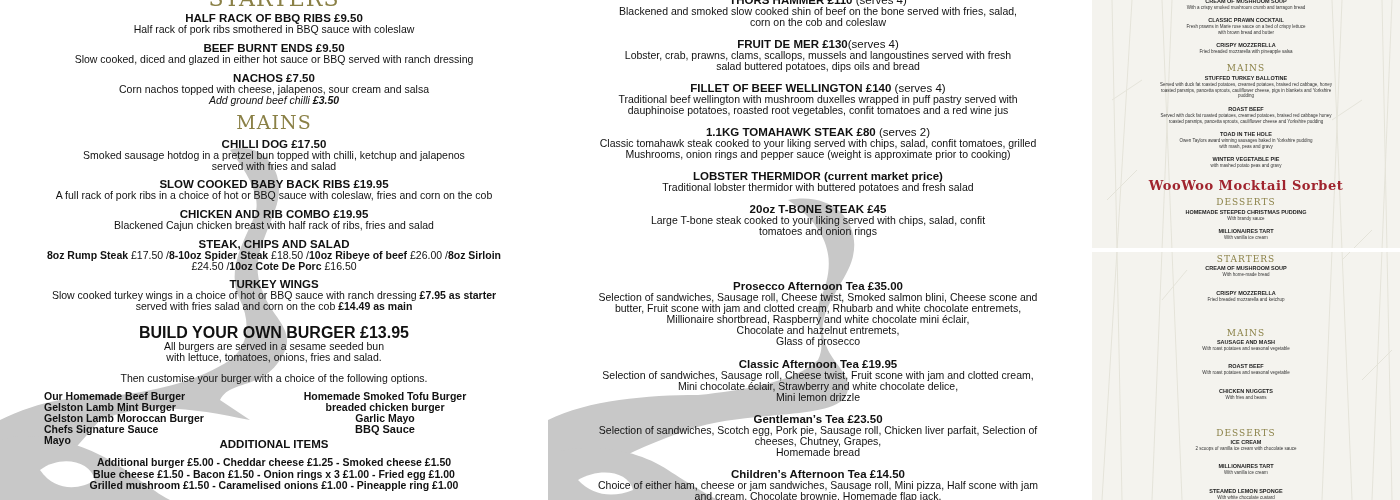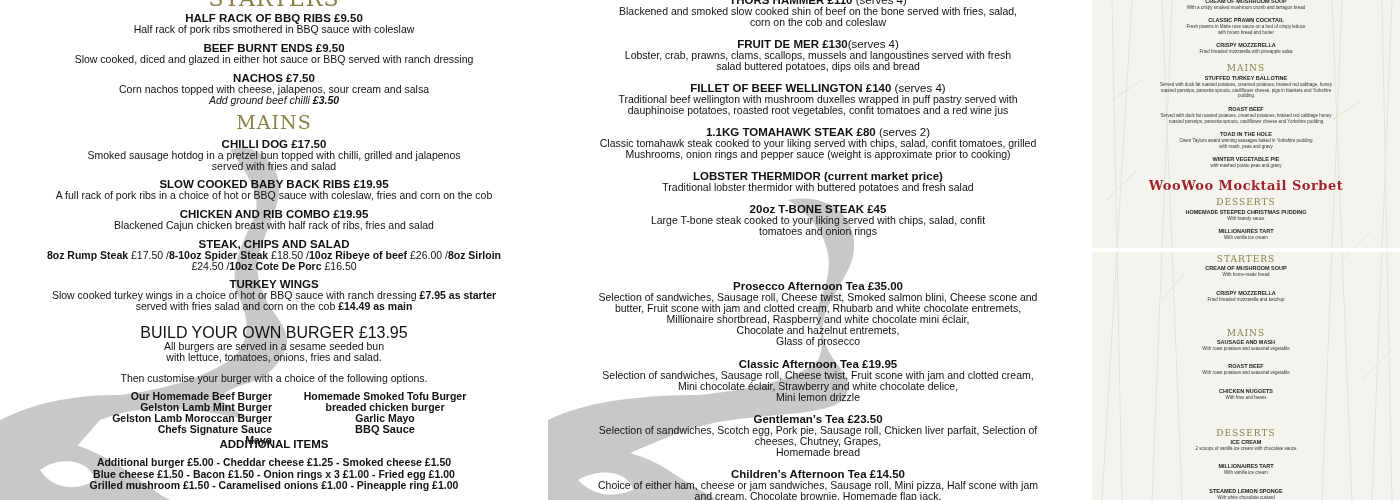--- a/index.html
+++ b/index.html
@@ -69,7 +69,7 @@
 
   <div class="abs item" style="top:138px;">
     <div class="item-title">CHILLI DOG £17.50</div>
-    <div class="item-desc">Smoked sausage hotdog in a pretzel bun topped with chilli, grilled and jalapenos</div>
+    <div class="item-desc">Smoked sausage hotdog in a pretzel bun topped with chilli, ketchup and jalapenos</div>
     <div class="item-desc">served with fries and salad</div>
   </div>
   <div class="abs item" style="top:178px;">

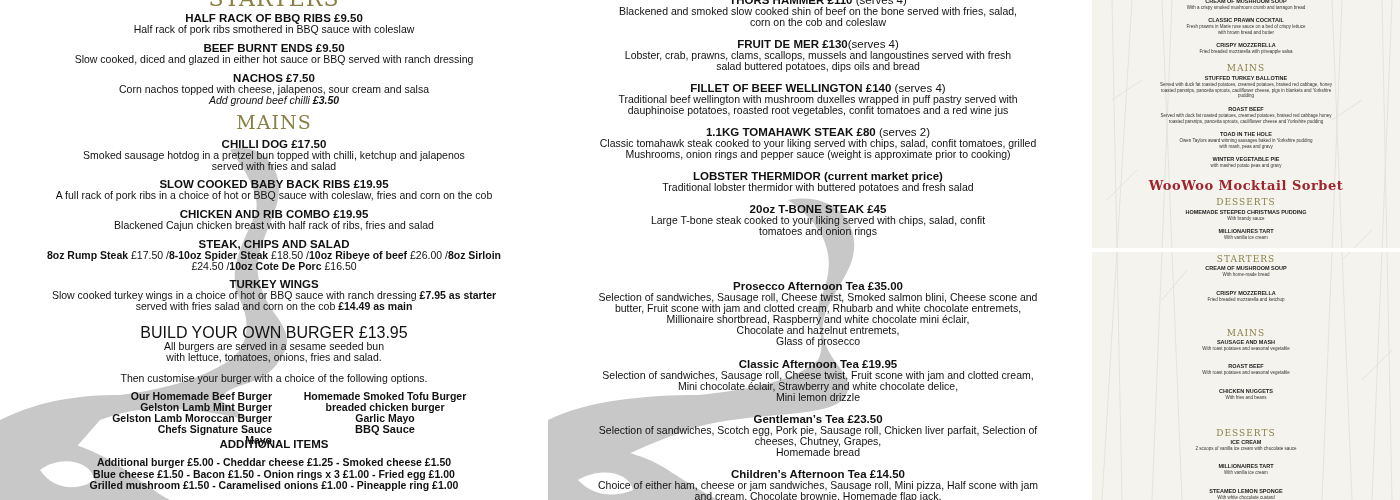--- a/index.html
+++ b/index.html
@@ -98,7 +98,7 @@
   </div>
 
   <div class="abs item" style="top:324px;">
-    <div style="font-weight:normal;font-size:16px;line-height:17px;">BUILD YOUR OWN BURGER £13.95</div>
+    <div style="font-weight:bold;font-size:16px;line-height:17px;">BUILD YOUR OWN BURGER £13.95</div>
     <div class="item-desc">All burgers are served in a sesame seeded bun</div>
     <div class="item-desc">with lettuce, tomatoes, onions, fries and salad.</div>
     <div class="item-desc" style="margin-top:10px;">Then customise your burger with a choice of the following options.</div>

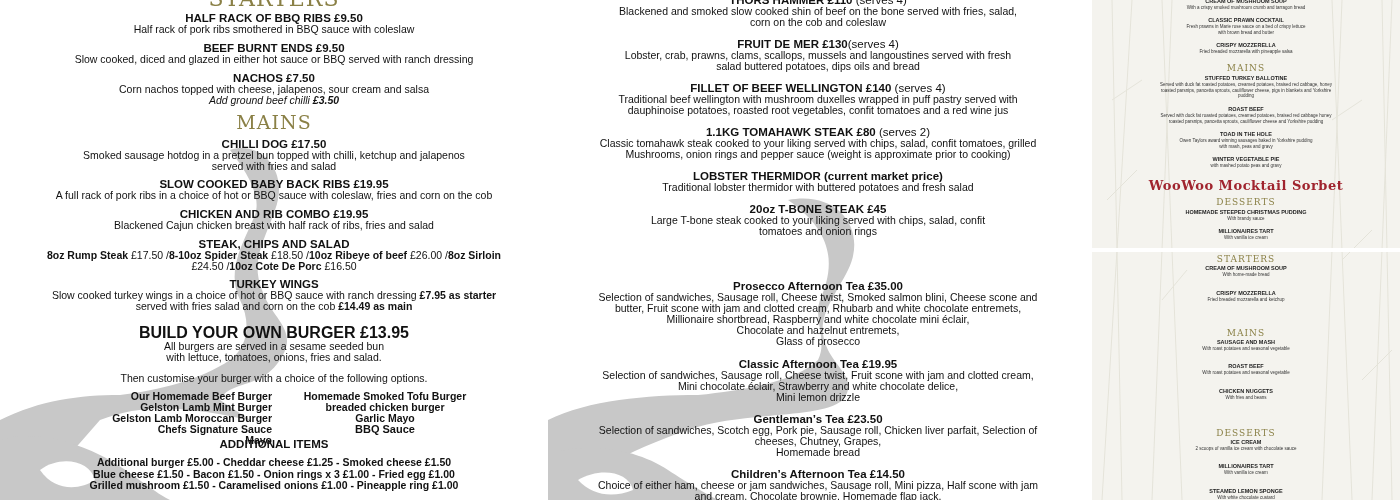--- a/index.html
+++ b/index.html
@@ -104,7 +104,7 @@
     <div class="item-desc" style="margin-top:10px;">Then customise your burger with a choice of the following options.</div>
   </div>
 
-  <div style="position:absolute;top:391px;left:72px;width:200px;text-align:right;">
+  <div style="position:absolute;top:391px;left:44px;width:200px;text-align:left;">
     <div class="item-title" style="font-size:10.5px;line-height:11px;">Our Homemade Beef Burger</div>
     <div class="item-title" style="font-size:10.5px;line-height:11px;">Gelston Lamb Mint Burger</div>
     <div class="item-title" style="font-size:10.5px;line-height:11px;">Gelston Lamb Moroccan Burger</div>

